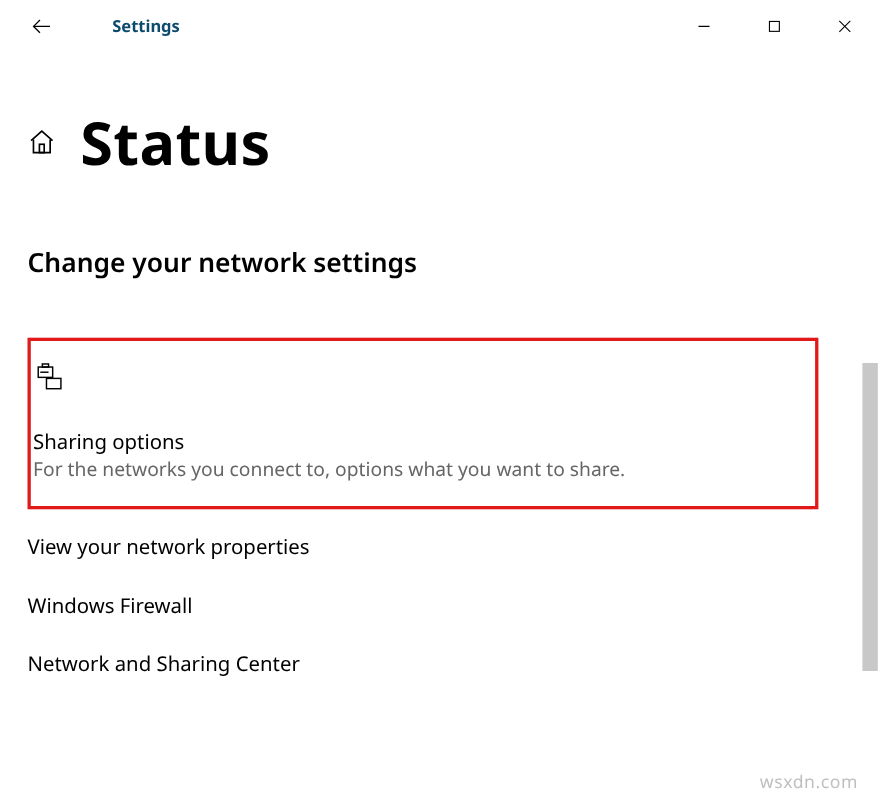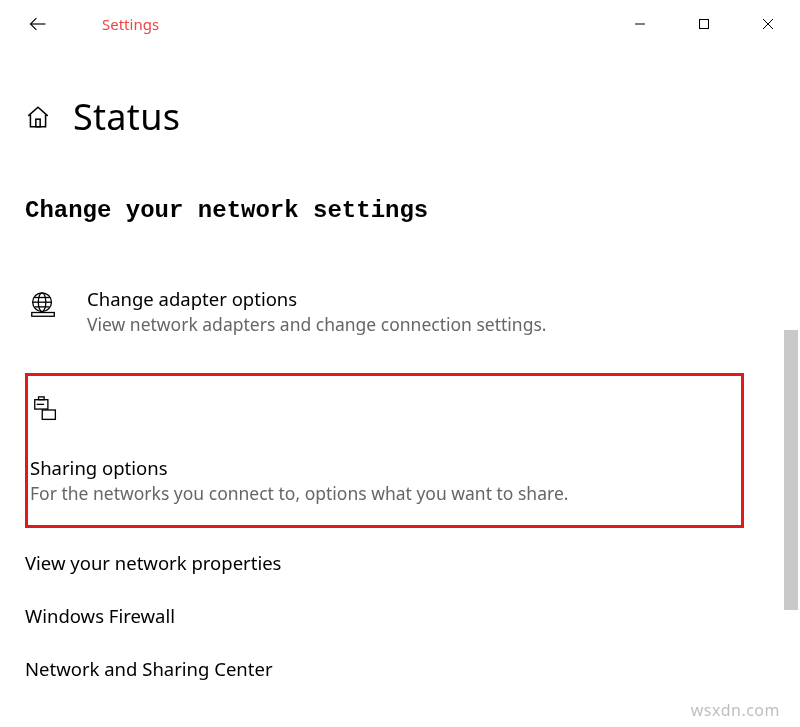--- a/index.html
+++ b/index.html
@@ -33,9 +33,9 @@
     }
     .app-title {
       font-size: 15px;
-      font-weight: 400;
+      font-weight: 700;
       margin-left: 34px;
-      color: #ef4444;
+      color: #0c4a6e;
     }
     .window-controls {
       margin-left: auto;

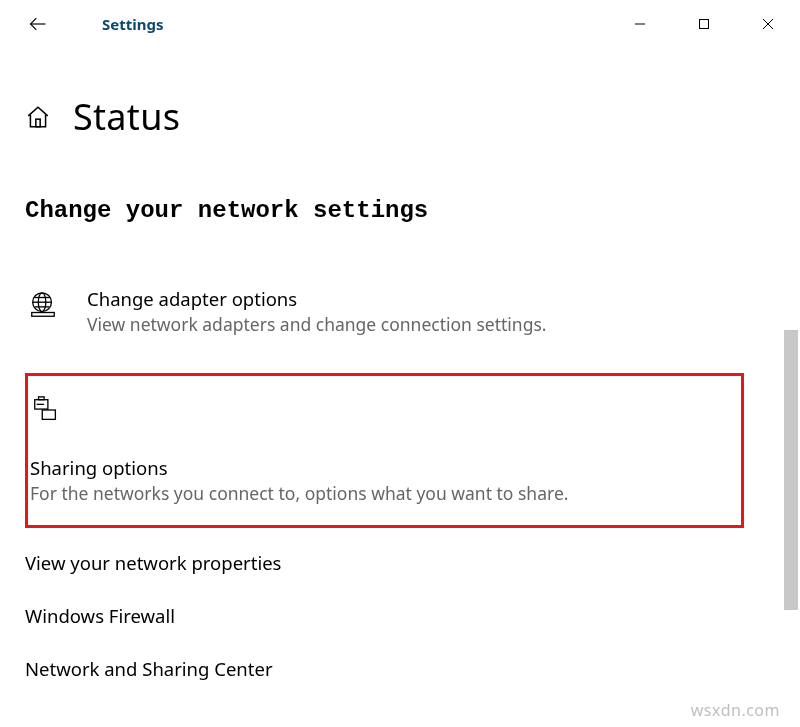--- a/index.html
+++ b/index.html
@@ -64,8 +64,8 @@
       height: 26px;
     }
     .page-title {
-      font-size: 36px;
-      font-weight: 400;
+      font-size: 54px;
+      font-weight: 700;
       color: #000;
       letter-spacing: 0.3px;
     }

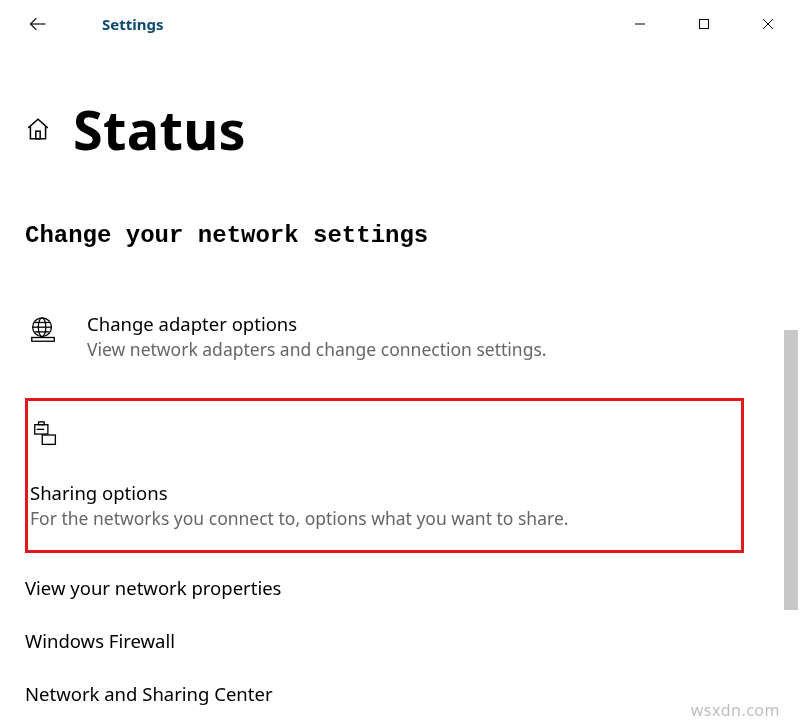--- a/index.html
+++ b/index.html
@@ -75,7 +75,6 @@
       font-weight: 600;
       color: #000;
       margin: 56px 0 0 25px;
-      font-family: Liberation Mono, monospace;
     }
 
     .options {

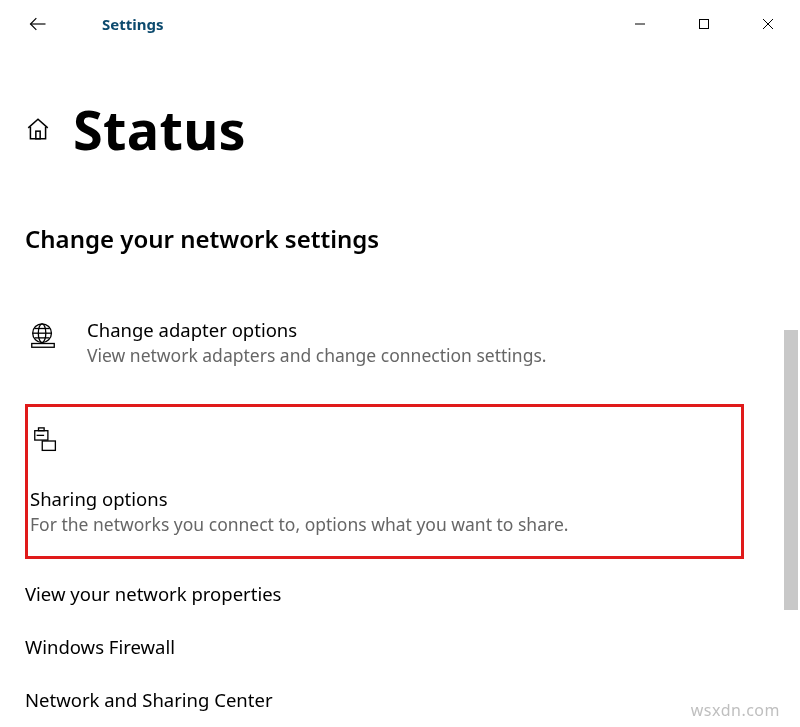--- a/index.html
+++ b/index.html
@@ -196,22 +196,6 @@
 
 <div class="options">
 
-  <div class="option">
-    <div class="icon-wrap">
-      <svg viewBox="0 0 32 32" width="30" height="30" fill="none" stroke="#000" stroke-width="1.4">
-        <circle cx="15" cy="13" r="10"></circle>
-        <ellipse cx="15" cy="13" rx="4" ry="10"></ellipse>
-        <line x1="5" y1="13" x2="25" y2="13"></line>
-        <line x1="7" y1="8" x2="23" y2="8"></line>
-        <line x1="7" y1="18" x2="23" y2="18"></line>
-        <rect x="4" y="24" width="24" height="4"></rect>
-      </svg>
-    </div>
-    <div class="text-wrap">
-      <div class="option-title">Change adapter options</div>
-      <div class="option-desc">View network adapters and change connection settings.</div>
-    </div>
-  </div>
 
   <div class="option highlighted">
     <div class="icon-wrap">

